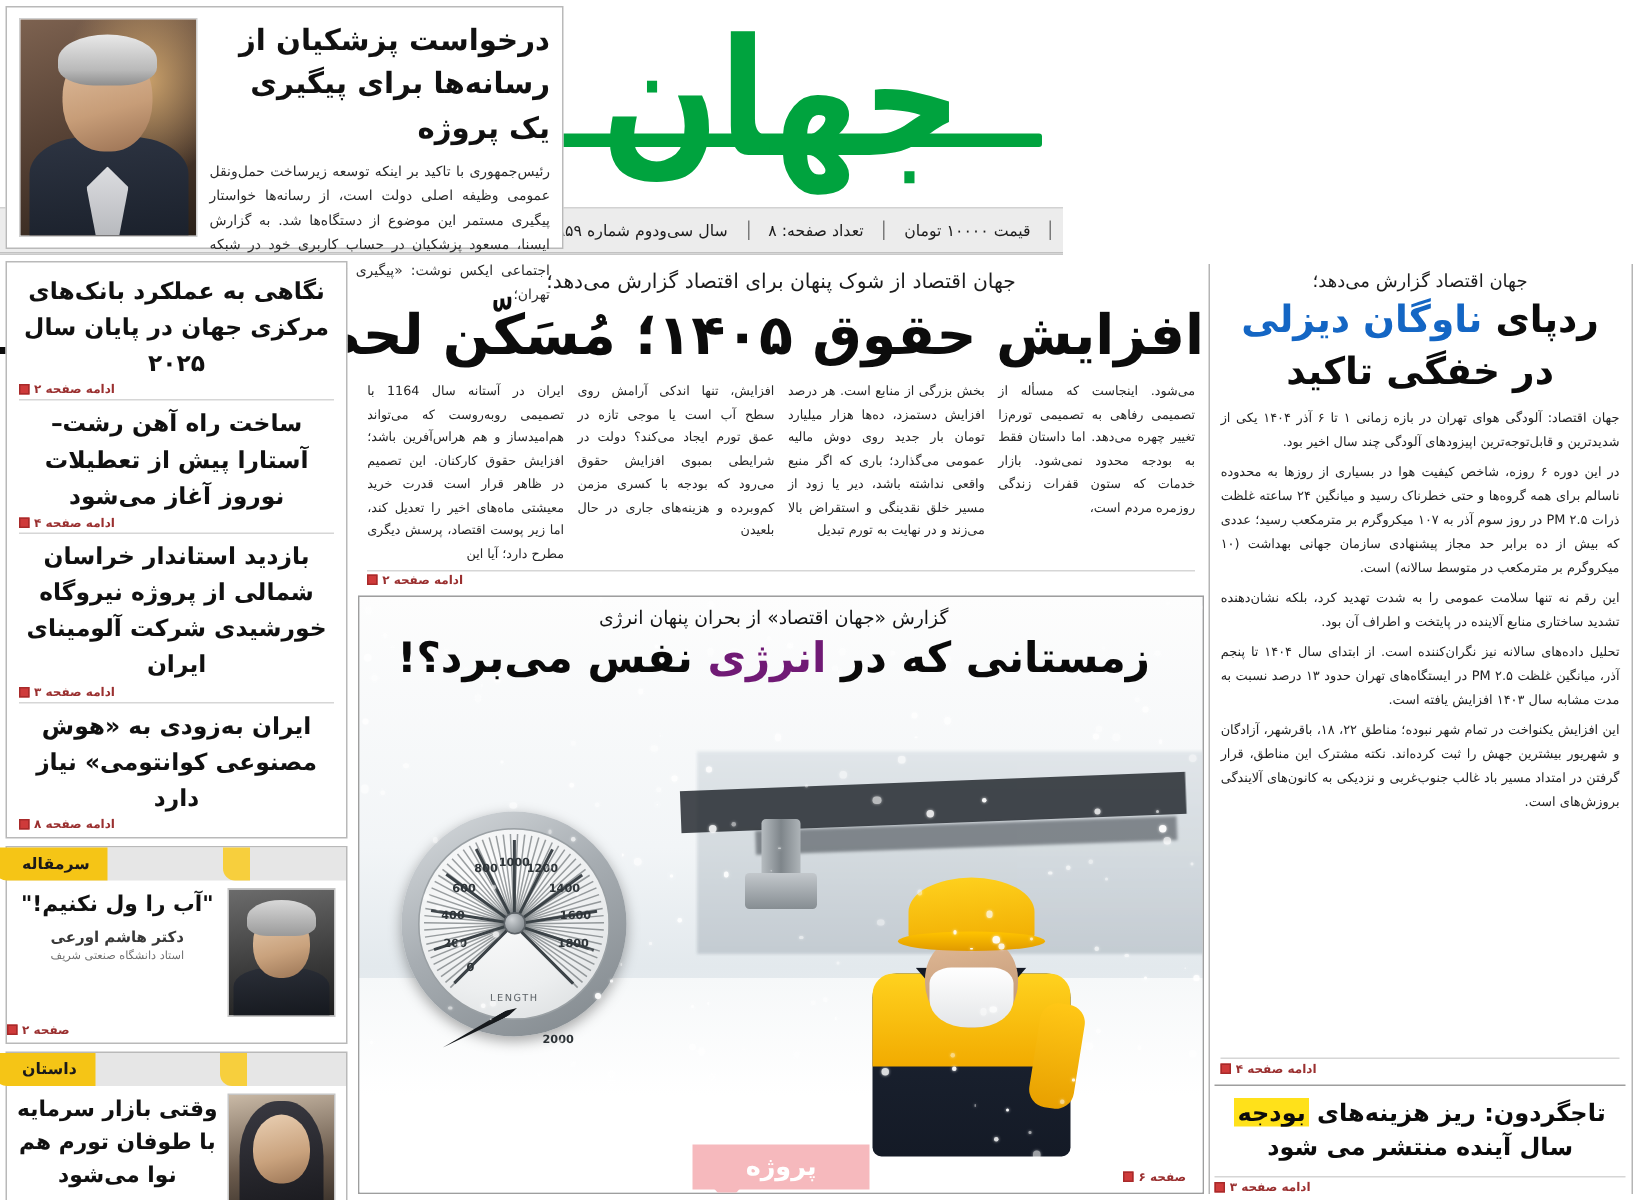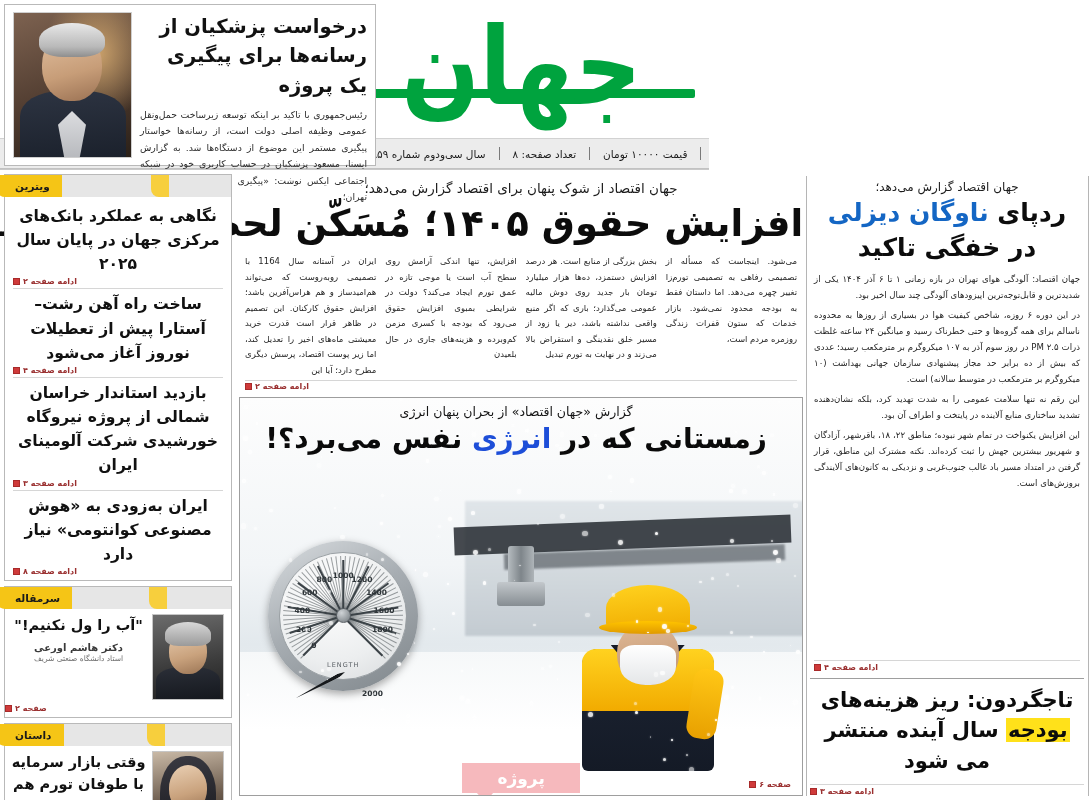--- a/index.html
+++ b/index.html
@@ -1005,10 +1005,6 @@
     <div class="col-vitrin">
 
       <div class="panel">
-        <div class="panel-head">
-          <div class="tab">ویترین</div>
-          <div class="tab-shadow" style="right:62px;"></div>
-        </div>
         <div class="vitrin-list">
 
           <div class="vitrin-item">

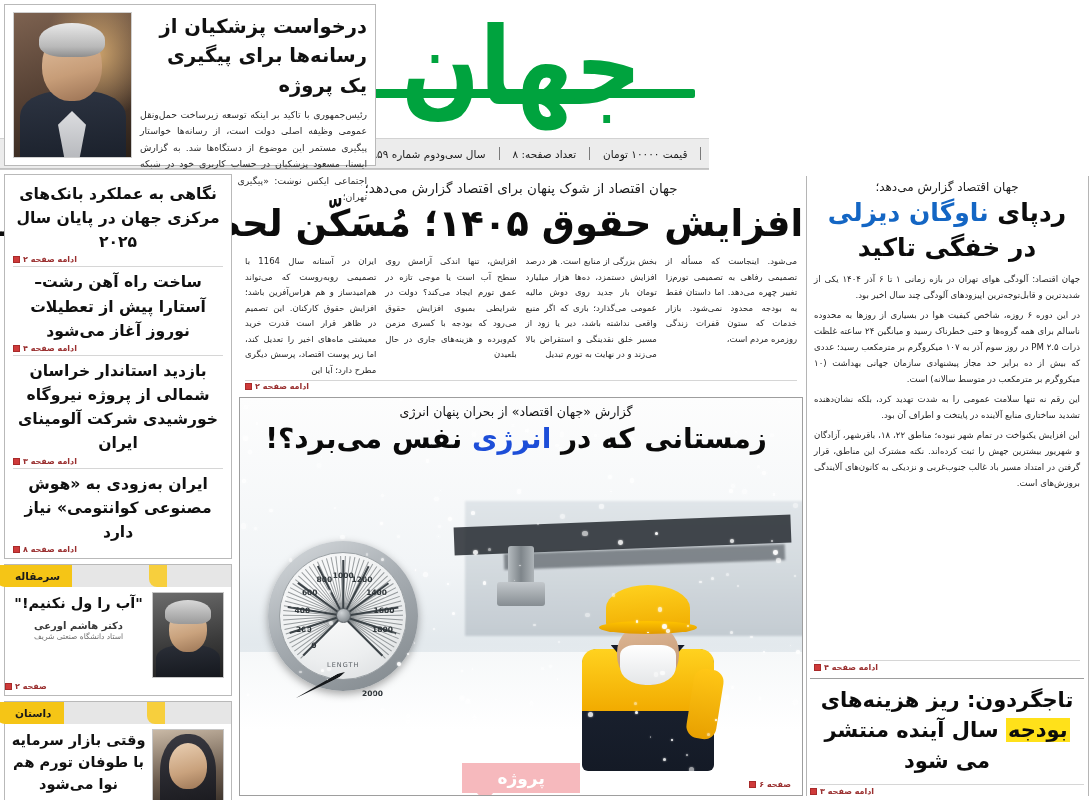--- a/index.html
+++ b/index.html
@@ -501,7 +501,7 @@
     letter-spacing: -0.8px; line-height: 1.3;
     white-space: nowrap;
   }
-  .pf-head .hl-red { color: #1d4ed8; }
+  .pf-head .hl-red { color: #701a75; }
   .pf-pagetag {
     position: absolute; right: 8px; bottom: 5px;
     display: flex; flex-direction: row-reverse;

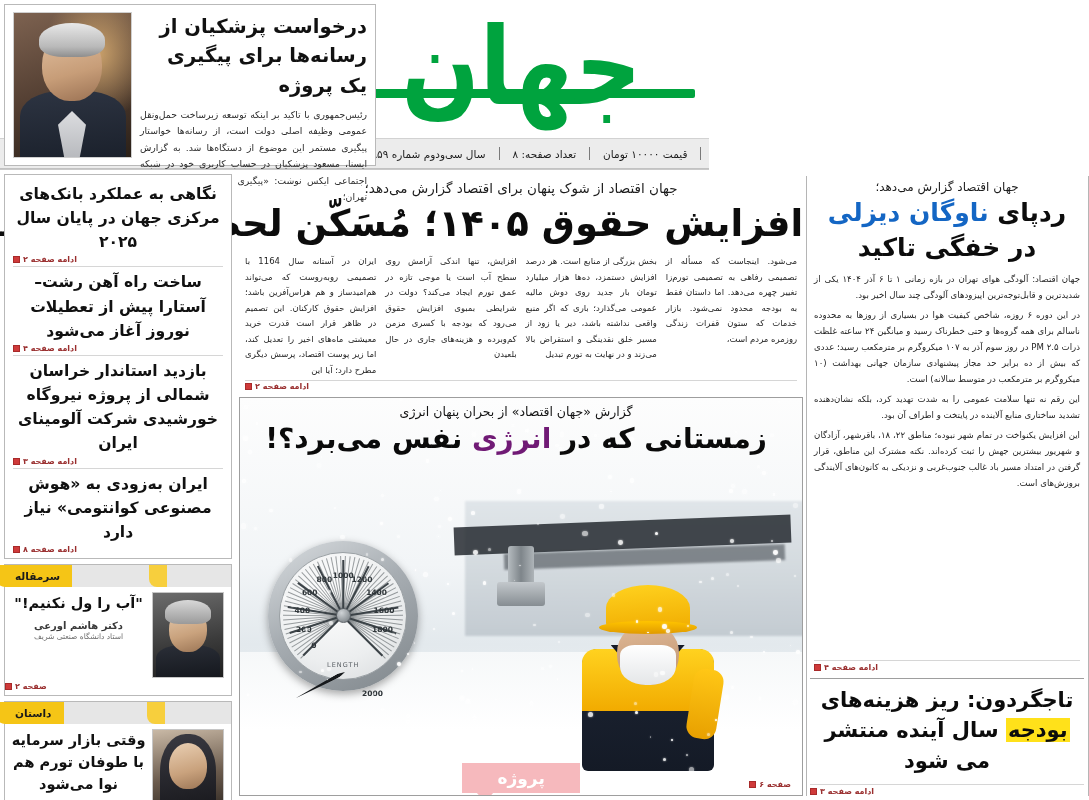--- a/index.html
+++ b/index.html
@@ -663,6 +663,7 @@
         <p>جهان اقتصاد: آلودگی هوای تهران در بازه زمانی ۱ تا ۶ آذر ۱۴۰۴ یکی از شدیدترین و قابل‌توجه‌ترین اپیزودهای آلودگی چند سال اخیر بود.</p>
         <p>در این دوره ۶ روزه، شاخص کیفیت هوا در بسیاری از روزها به محدوده ناسالم برای همه گروه‌ها و حتی خطرناک رسید و میانگین ۲۴ ساعته غلظت ذرات PM ۲.۵ در روز سوم آذر به ۱۰۷ میکروگرم بر مترمکعب رسید؛ عددی که بیش از ده برابر حد مجاز پیشنهادی سازمان جهانی بهداشت (۱۰ میکروگرم بر مترمکعب در متوسط سالانه) است.</p>
         <p>این رقم نه تنها سلامت عمومی را به شدت تهدید کرد، بلکه نشان‌دهنده تشدید ساختاری منابع آلاینده در پایتخت و اطراف آن بود.</p>
+        <p>تحلیل داده‌های سالانه نیز نگران‌کننده است. از ابتدای سال ۱۴۰۴ تا پنجم آذر، میانگین غلظت PM ۲.۵ در ایستگاه‌های تهران حدود ۱۳ درصد نسبت به مدت مشابه سال ۱۴۰۳ افزایش یافته است.</p>
         <p>این افزایش یکنواخت در تمام شهر نبوده؛ مناطق ۲۲، ۱۸، باقرشهر، آزادگان و شهریور بیشترین جهش را ثبت کرده‌اند. نکته مشترک این مناطق، قرار گرفتن در امتداد مسیر باد غالب جنوب‌غربی و نزدیکی به کانون‌های آلایندگی بروزش‌های است.</p>
       </div>
       <div class="rc-cont">

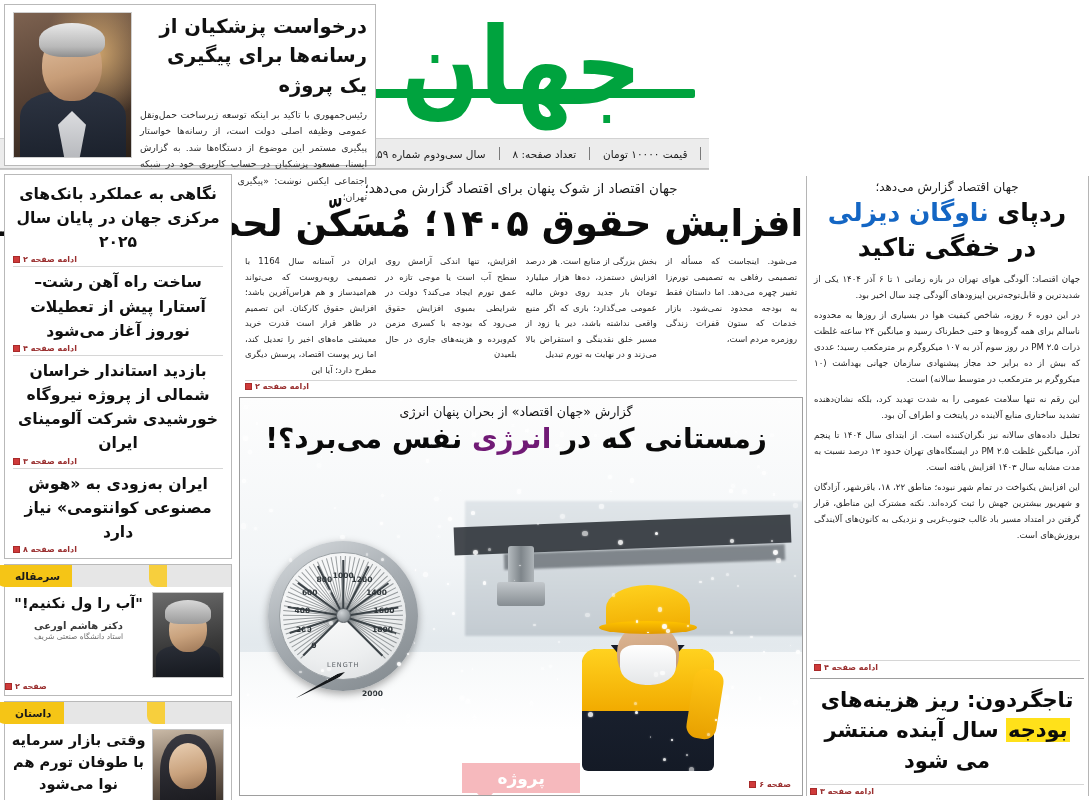--- a/index.html
+++ b/index.html
@@ -574,7 +574,7 @@
   }
   .rc-b-head {
     text-align: center;
-    font-size: 21px; font-weight: bold; color: #0c0c0c;
+    font-size: 16px; font-weight: bold; color: #0c0c0c;
     line-height: 1.45; letter-spacing: -0.5px;
   }
   .hl-yellow {

